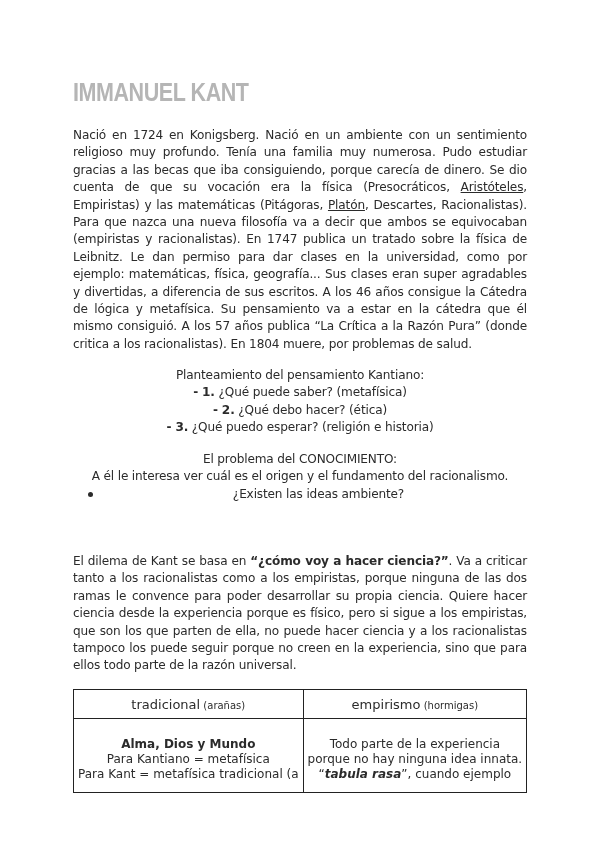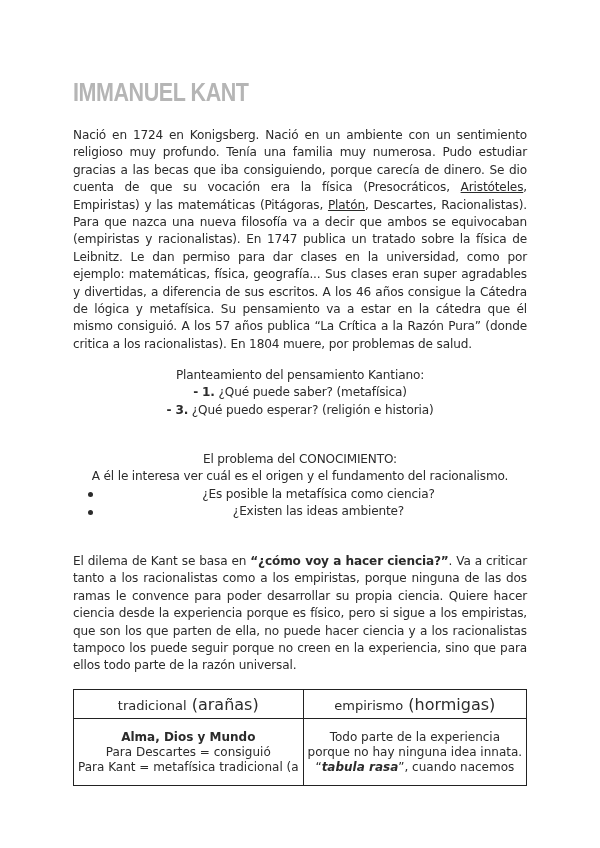--- a/index.html
+++ b/index.html
@@ -113,6 +113,7 @@
   <div class="para left" style="top:367px;">
     <span class="line">Planteamiento del pensamiento Kantiano:</span>
     <span class="line"><b>- 1.</b><span> ¿Qué puede saber? (metafísica)</span></span>
+    <span class="line"><b>- 2.</b><span> ¿Qué debo hacer? (ética)</span></span>
     <span class="line"><b>- 3.</b><span> ¿Qué puedo esperar? (religión e historia)</span></span>
   </div>
 

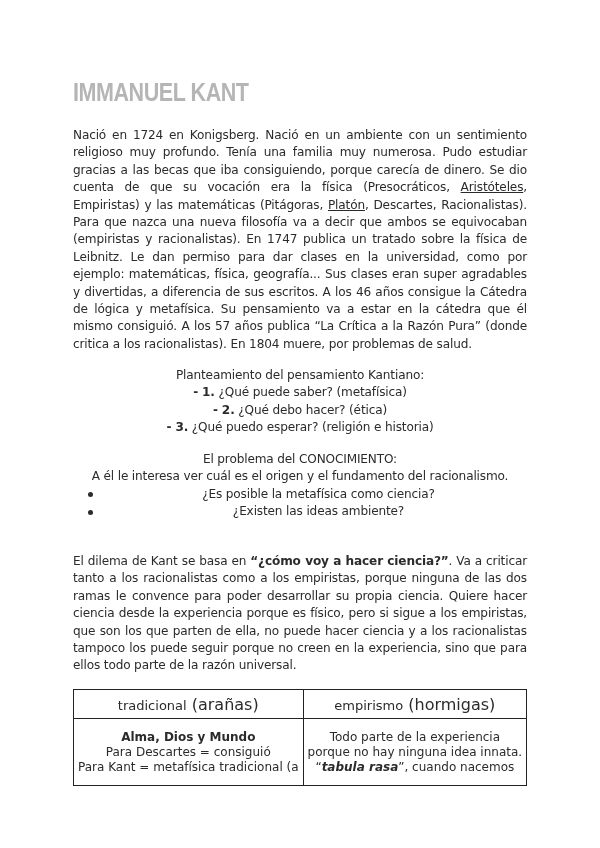--- a/index.html
+++ b/index.html
@@ -121,7 +121,6 @@
     <span class="line">El problema del CONOCIMIENTO:</span>
     <span class="line">A él le interesa ver cuál es el origen y el fundamento del racionalismo.</span>
     <ul class="bullets">
-      <li><span class="dot"></span><span>¿Es posible la metafísica como ciencia?</span></li>
       <li><span class="dot"></span><span>¿Existen las ideas ambiente?</span></li>
     </ul>
   </div>

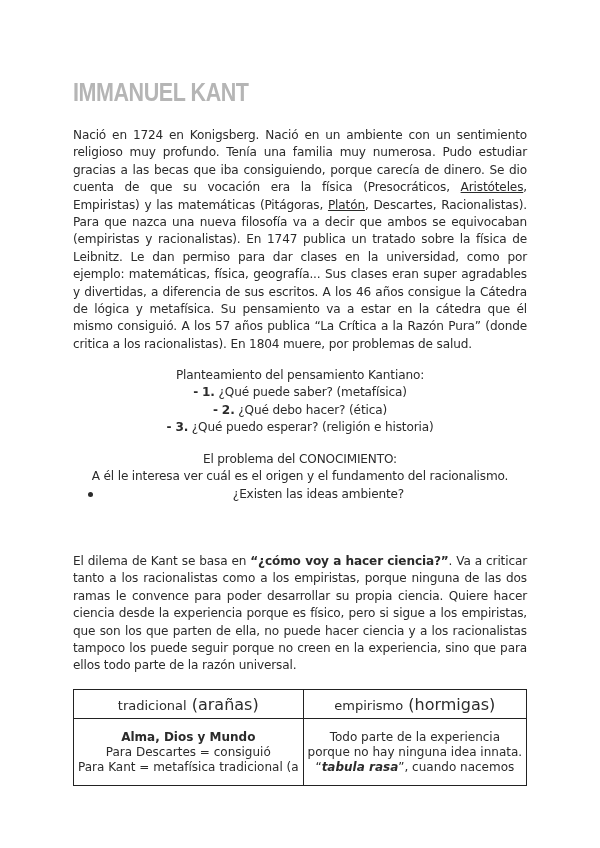--- a/index.html
+++ b/index.html
@@ -88,7 +88,7 @@
       font-size: 13px;
     }
     table.compare th small {
-      font-size: 16px;
+      font-size: 10px;
     }
     table.compare td {
       height: 55px;

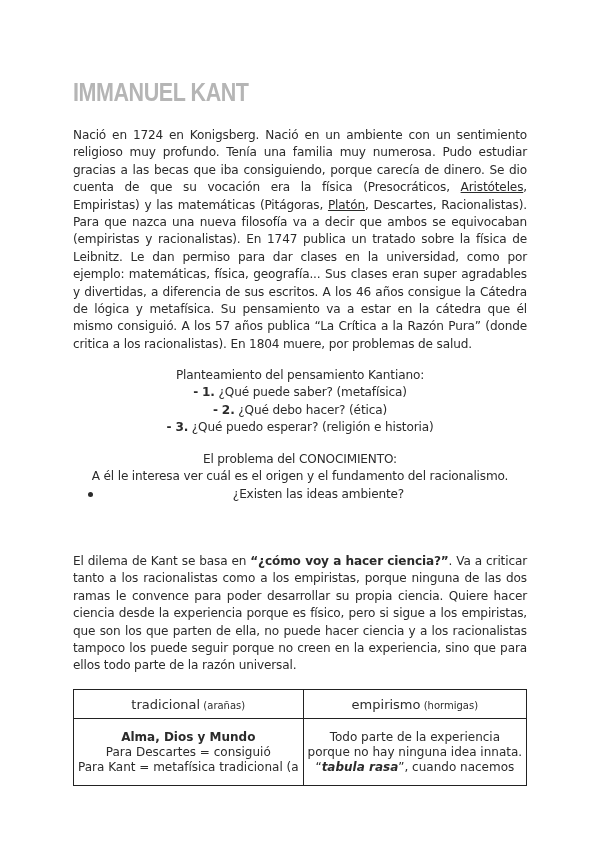--- a/index.html
+++ b/index.html
@@ -94,7 +94,7 @@
       height: 55px;
       line-height: 15px;
       vertical-align: top;
-      padding-top: 11px;
+      padding-top: 18px;
       white-space: nowrap;
       overflow: hidden;
     }

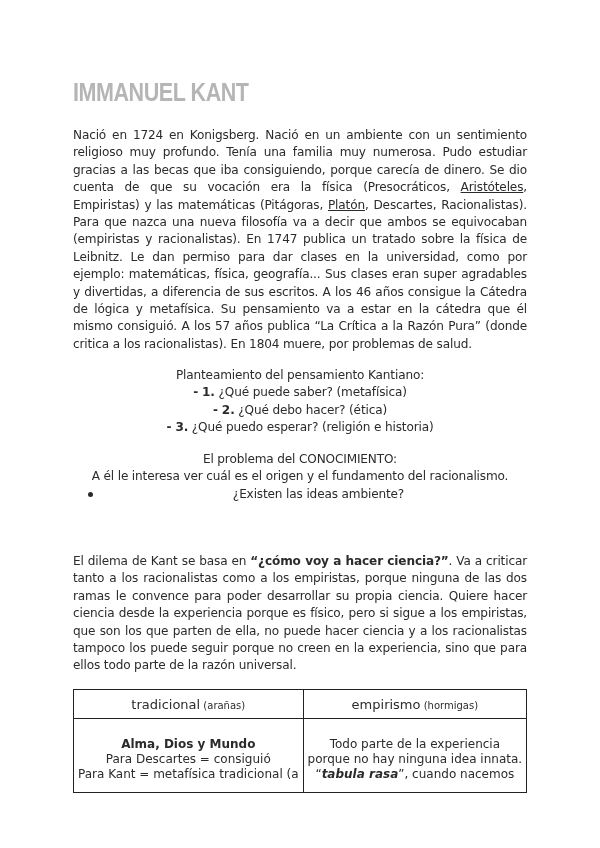--- a/index.html
+++ b/index.html
@@ -136,7 +136,7 @@
     <tr>
       <td class="col1">
         <b class="line">Alma, Dios y Mundo</b>
-        <span class="line">Para Descartes = consiguió</span>
+        <span class="line">Para Kantiano = metafísica</span>
         <span class="line">Para Kant = metafísica tradicional (a</span>
       </td>
       <td>

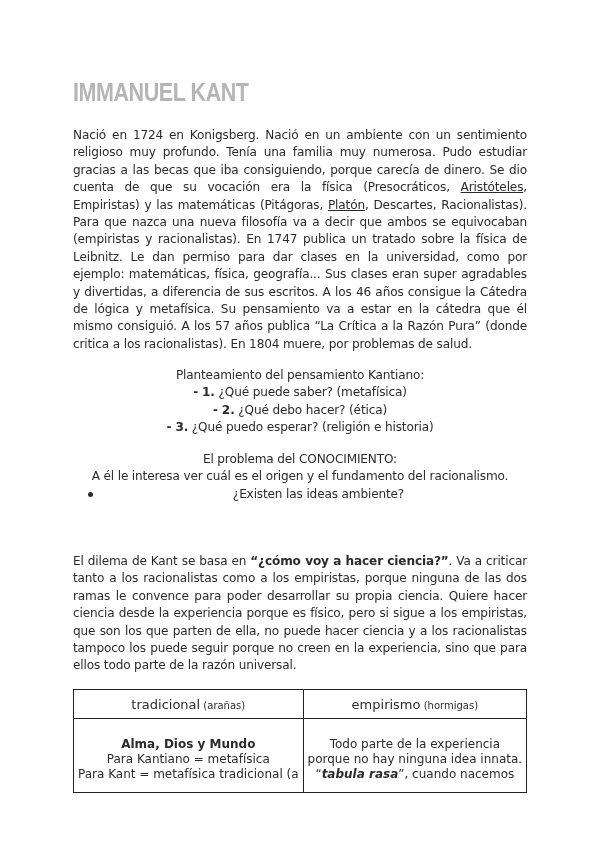--- a/index.html
+++ b/index.html
@@ -142,7 +142,7 @@
       <td>
         <span class="line">Todo parte de la experiencia</span>
         <span class="line">porque no hay ninguna idea innata.</span>
-        <span class="line"><span>“</span><span class="ital">tabula rasa</span><span>”, cuando nacemos</span></span>
+        <span class="line"><span>“</span><span class="ital">tabula rasa</span><span>”, cuando ejemplo</span></span>
       </td>
     </tr>
   </tbody>

